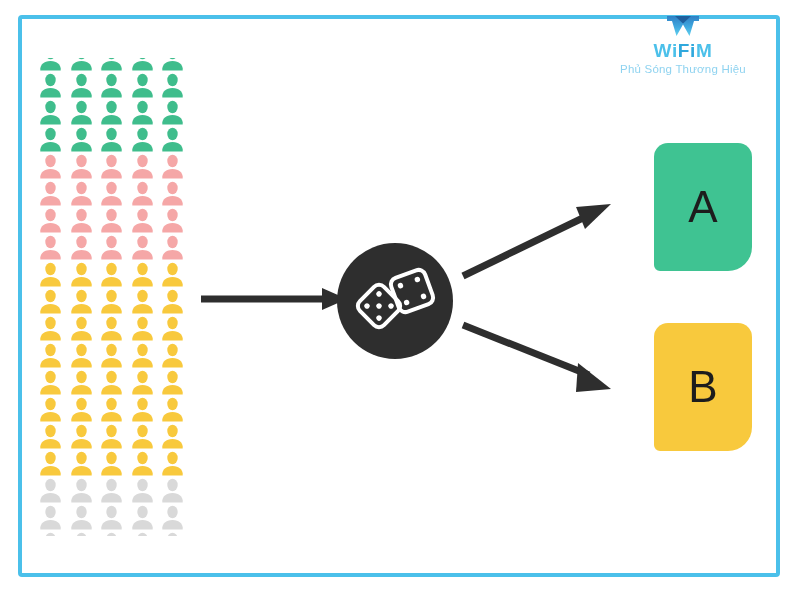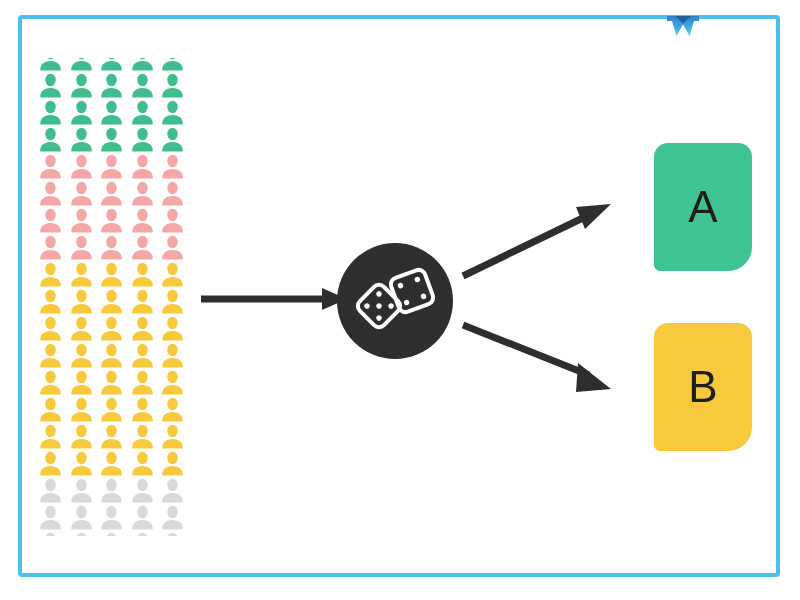--- a/index.html
+++ b/index.html
@@ -141,6 +141,9 @@
       <path d="M12 2 L28 2 L20 9.5 Z" fill="#1e5f9e"></path>
     </svg>
   </div>
+  <div id="brand-name">
+    <span>Wi</span><span class="fi">Fi</span><span>M</span>
+  </div>
 </div>
 
 <div id="people-grid">

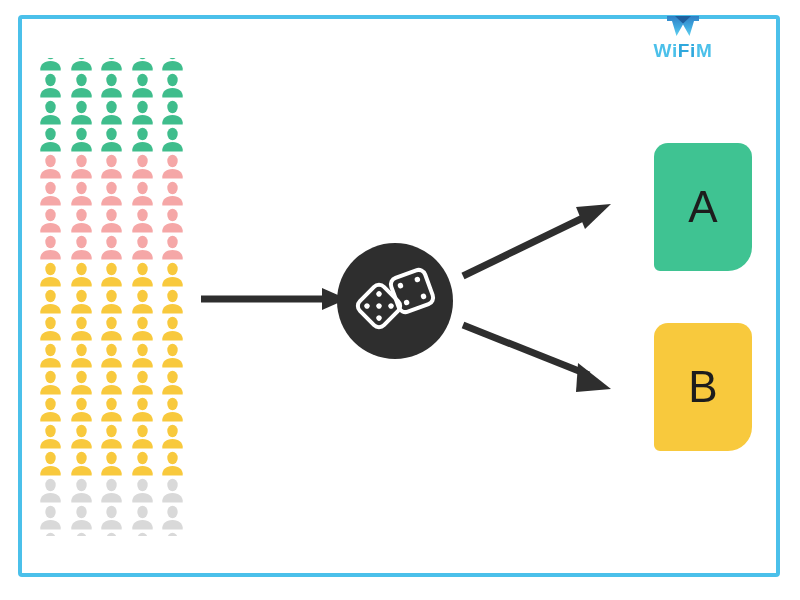--- a/index.html
+++ b/index.html
@@ -144,6 +144,7 @@
   <div id="brand-name">
     <span>Wi</span><span class="fi">Fi</span><span>M</span>
   </div>
+  <div id="brand-tagline">Phủ Sóng Thương Hiệu</div>
 </div>
 
 <div id="people-grid">

